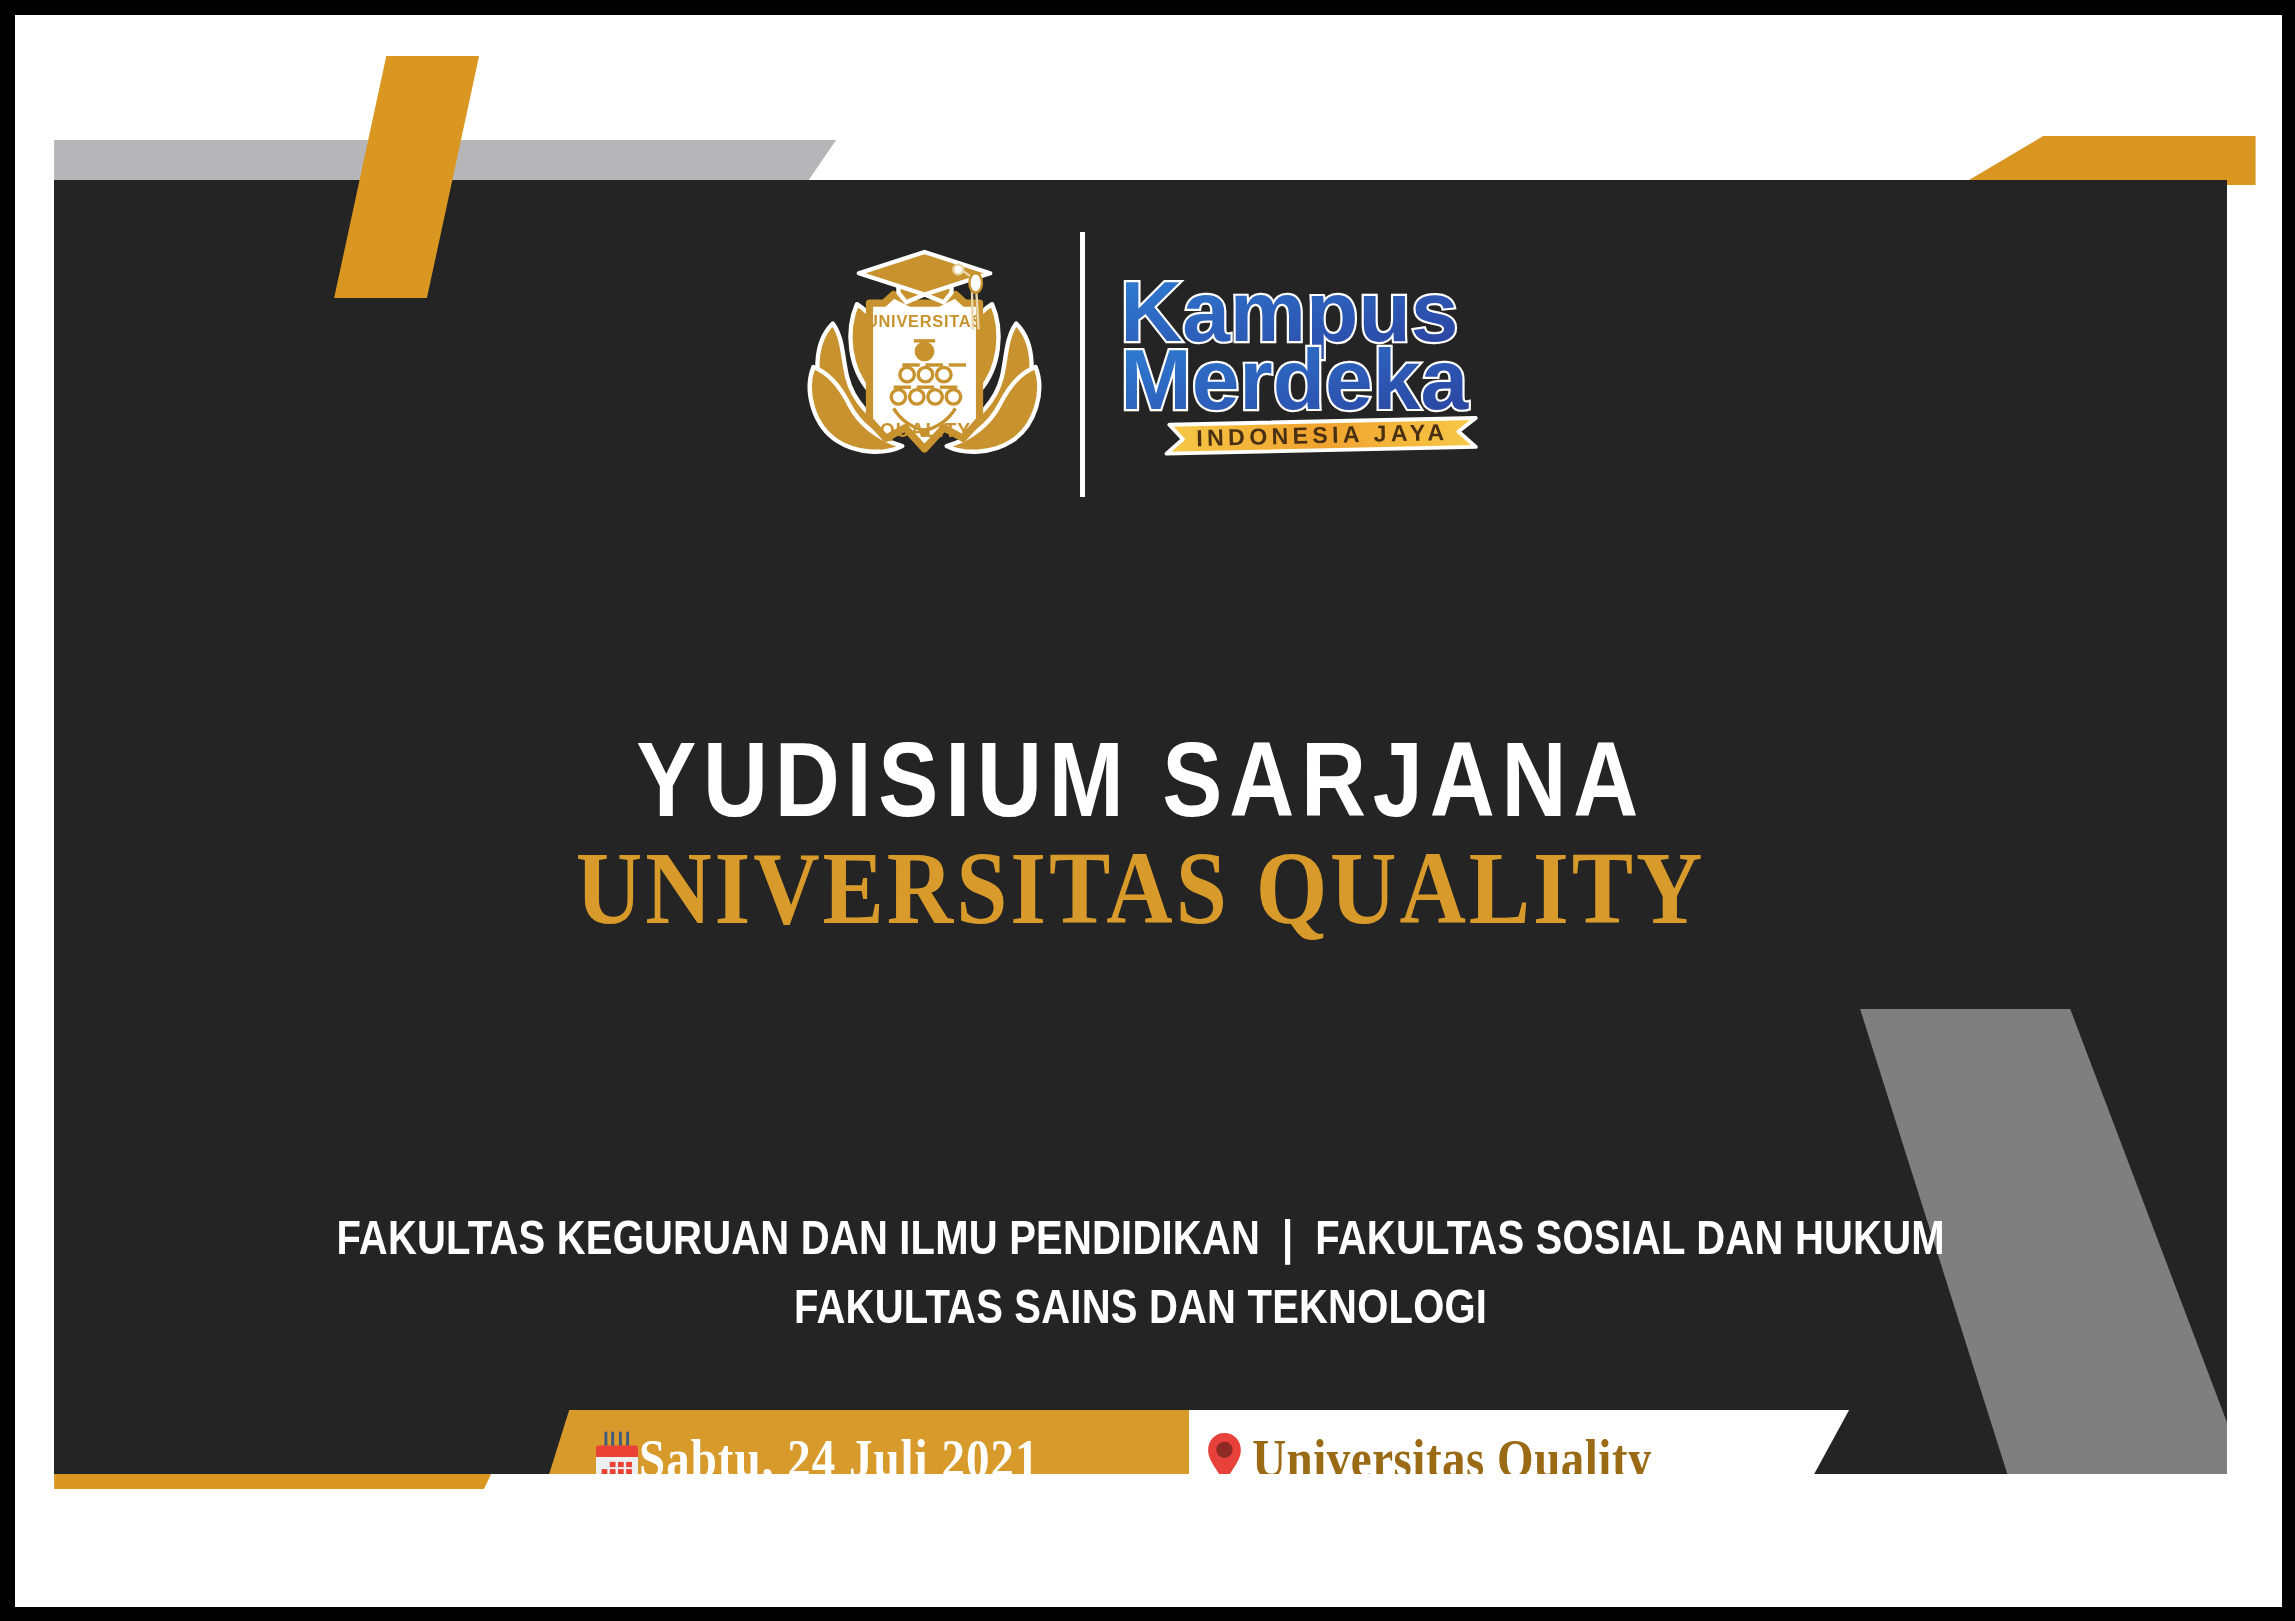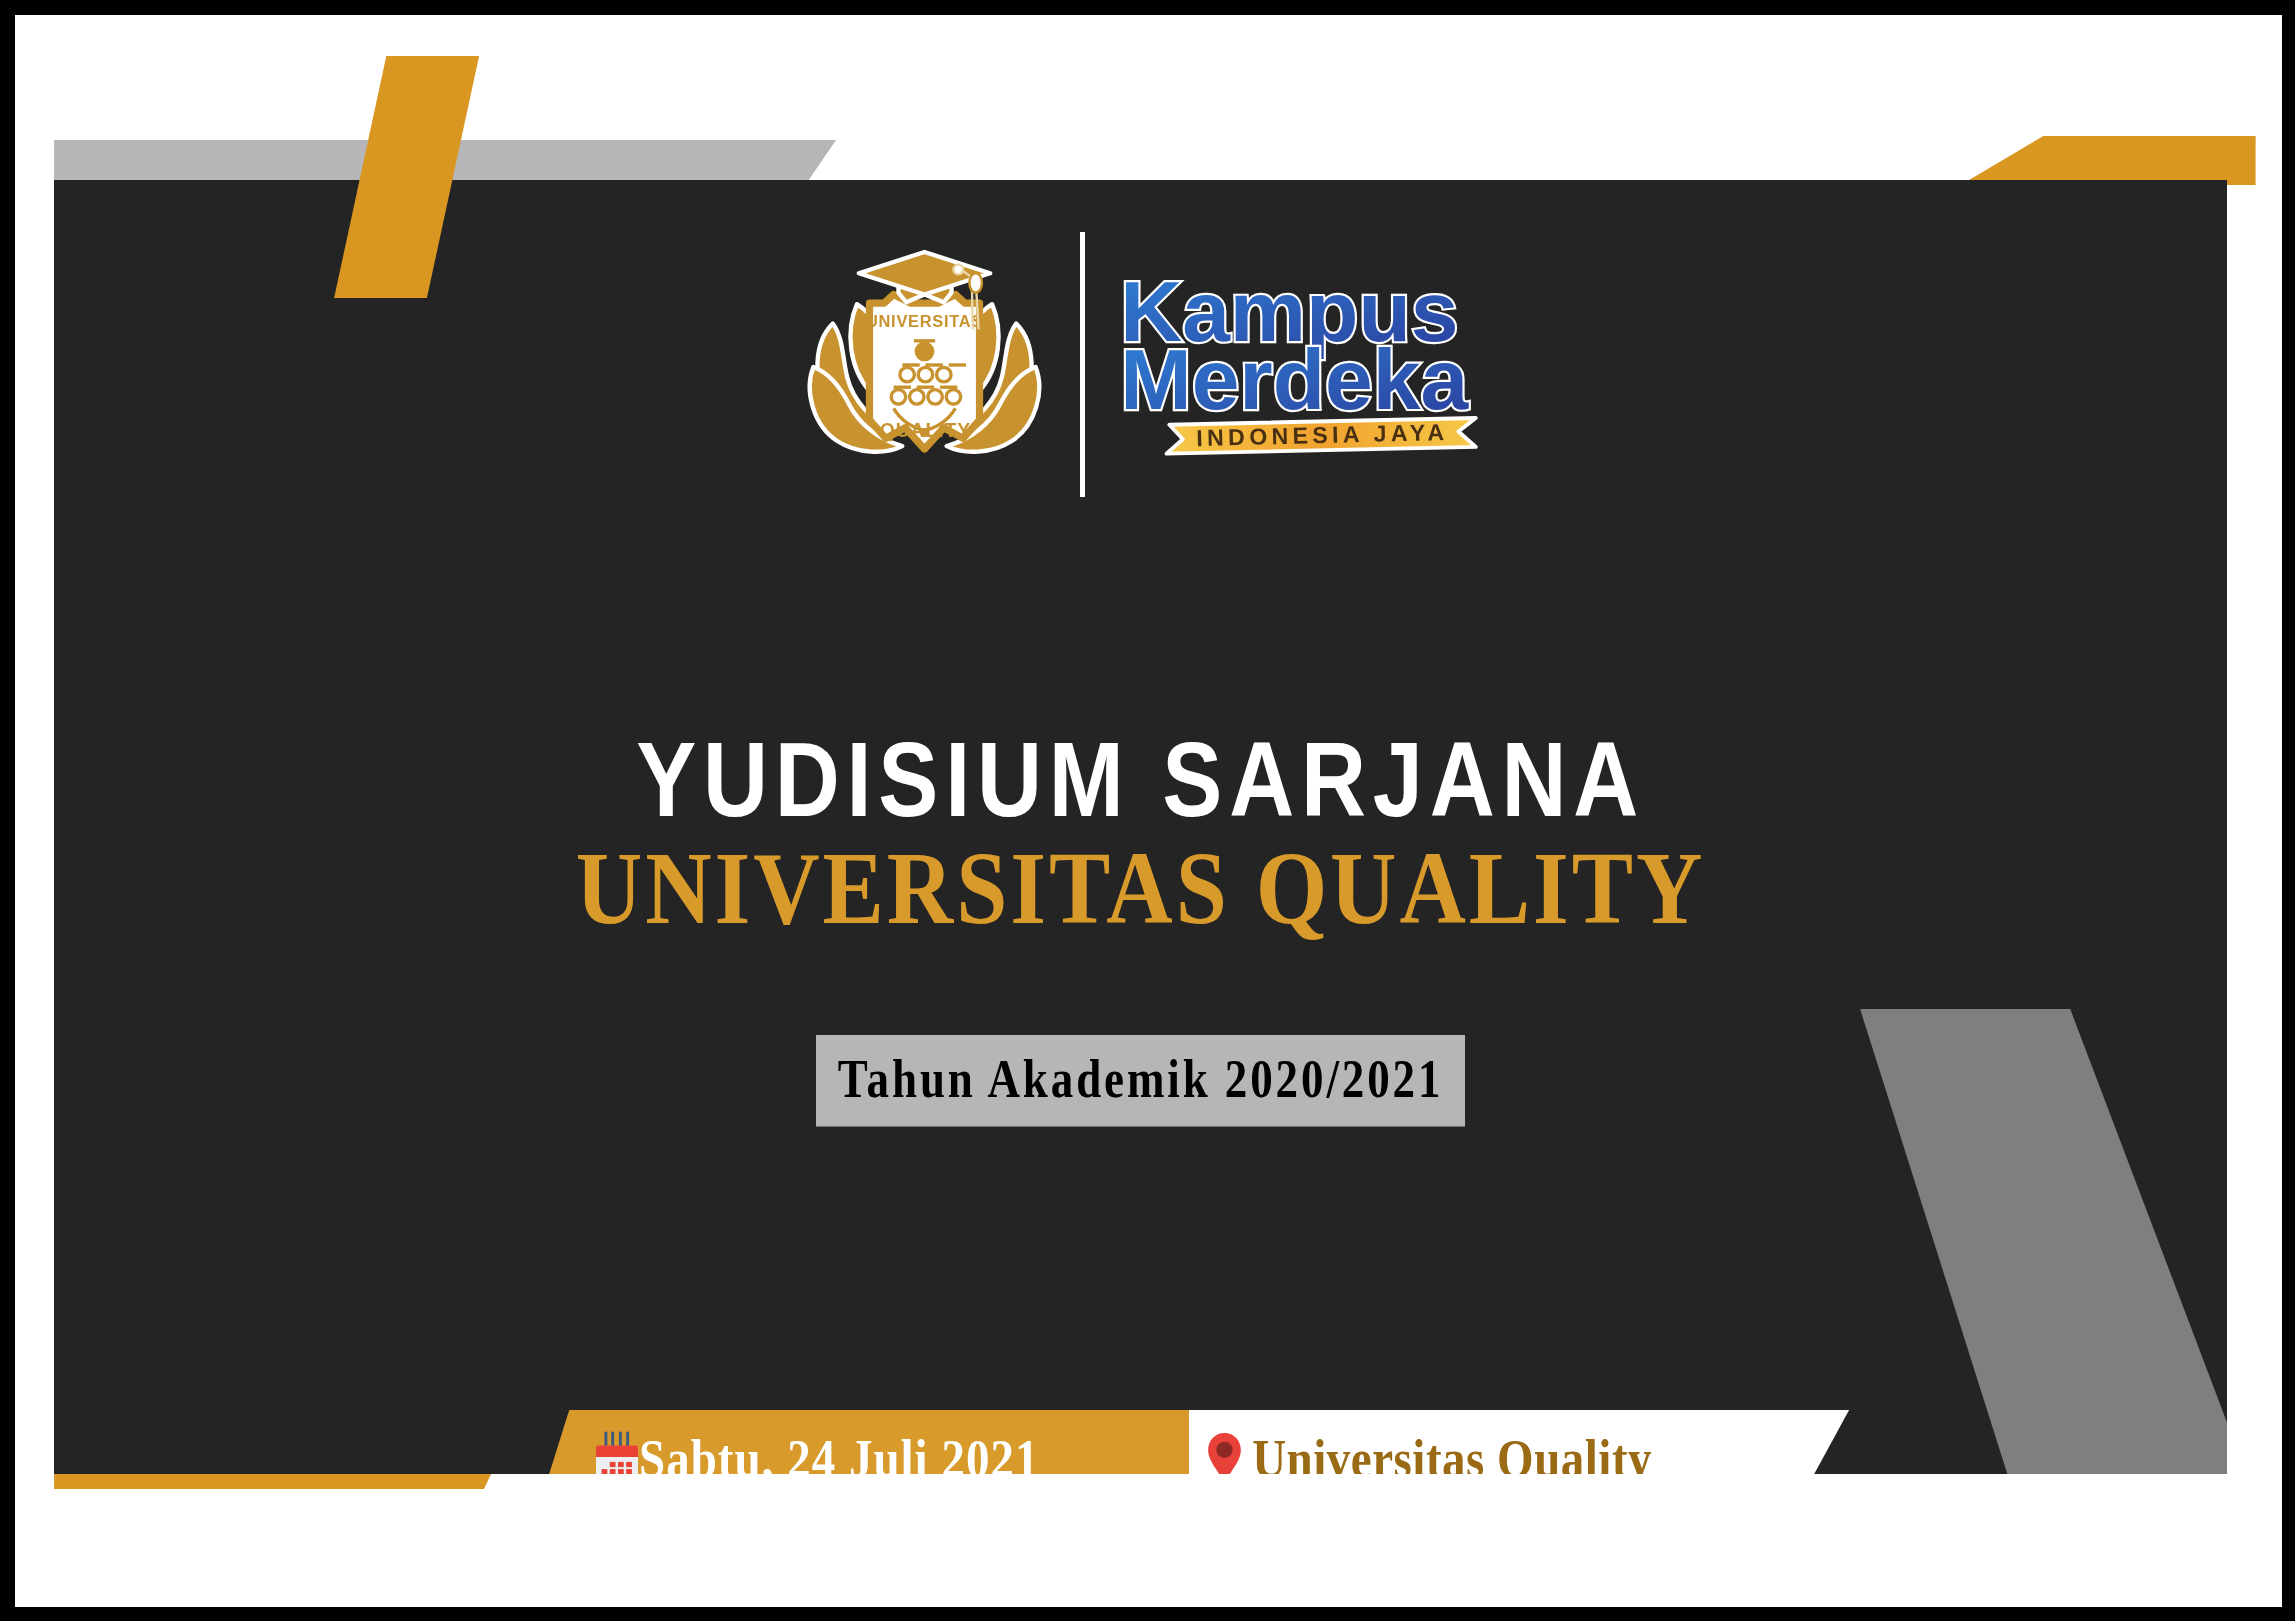--- a/index.html
+++ b/index.html
@@ -283,9 +283,6 @@
         <div class="title-main">YUDISIUM SARJANA</div>
         <div class="title-sub">UNIVERSITAS QUALITY</div>
 
-        <div class="year-band-wrap">
-          <div class="year-band">Tahun Akademik 2020/2021</div>
-        </div>
 
 
         <div class="ribbon">

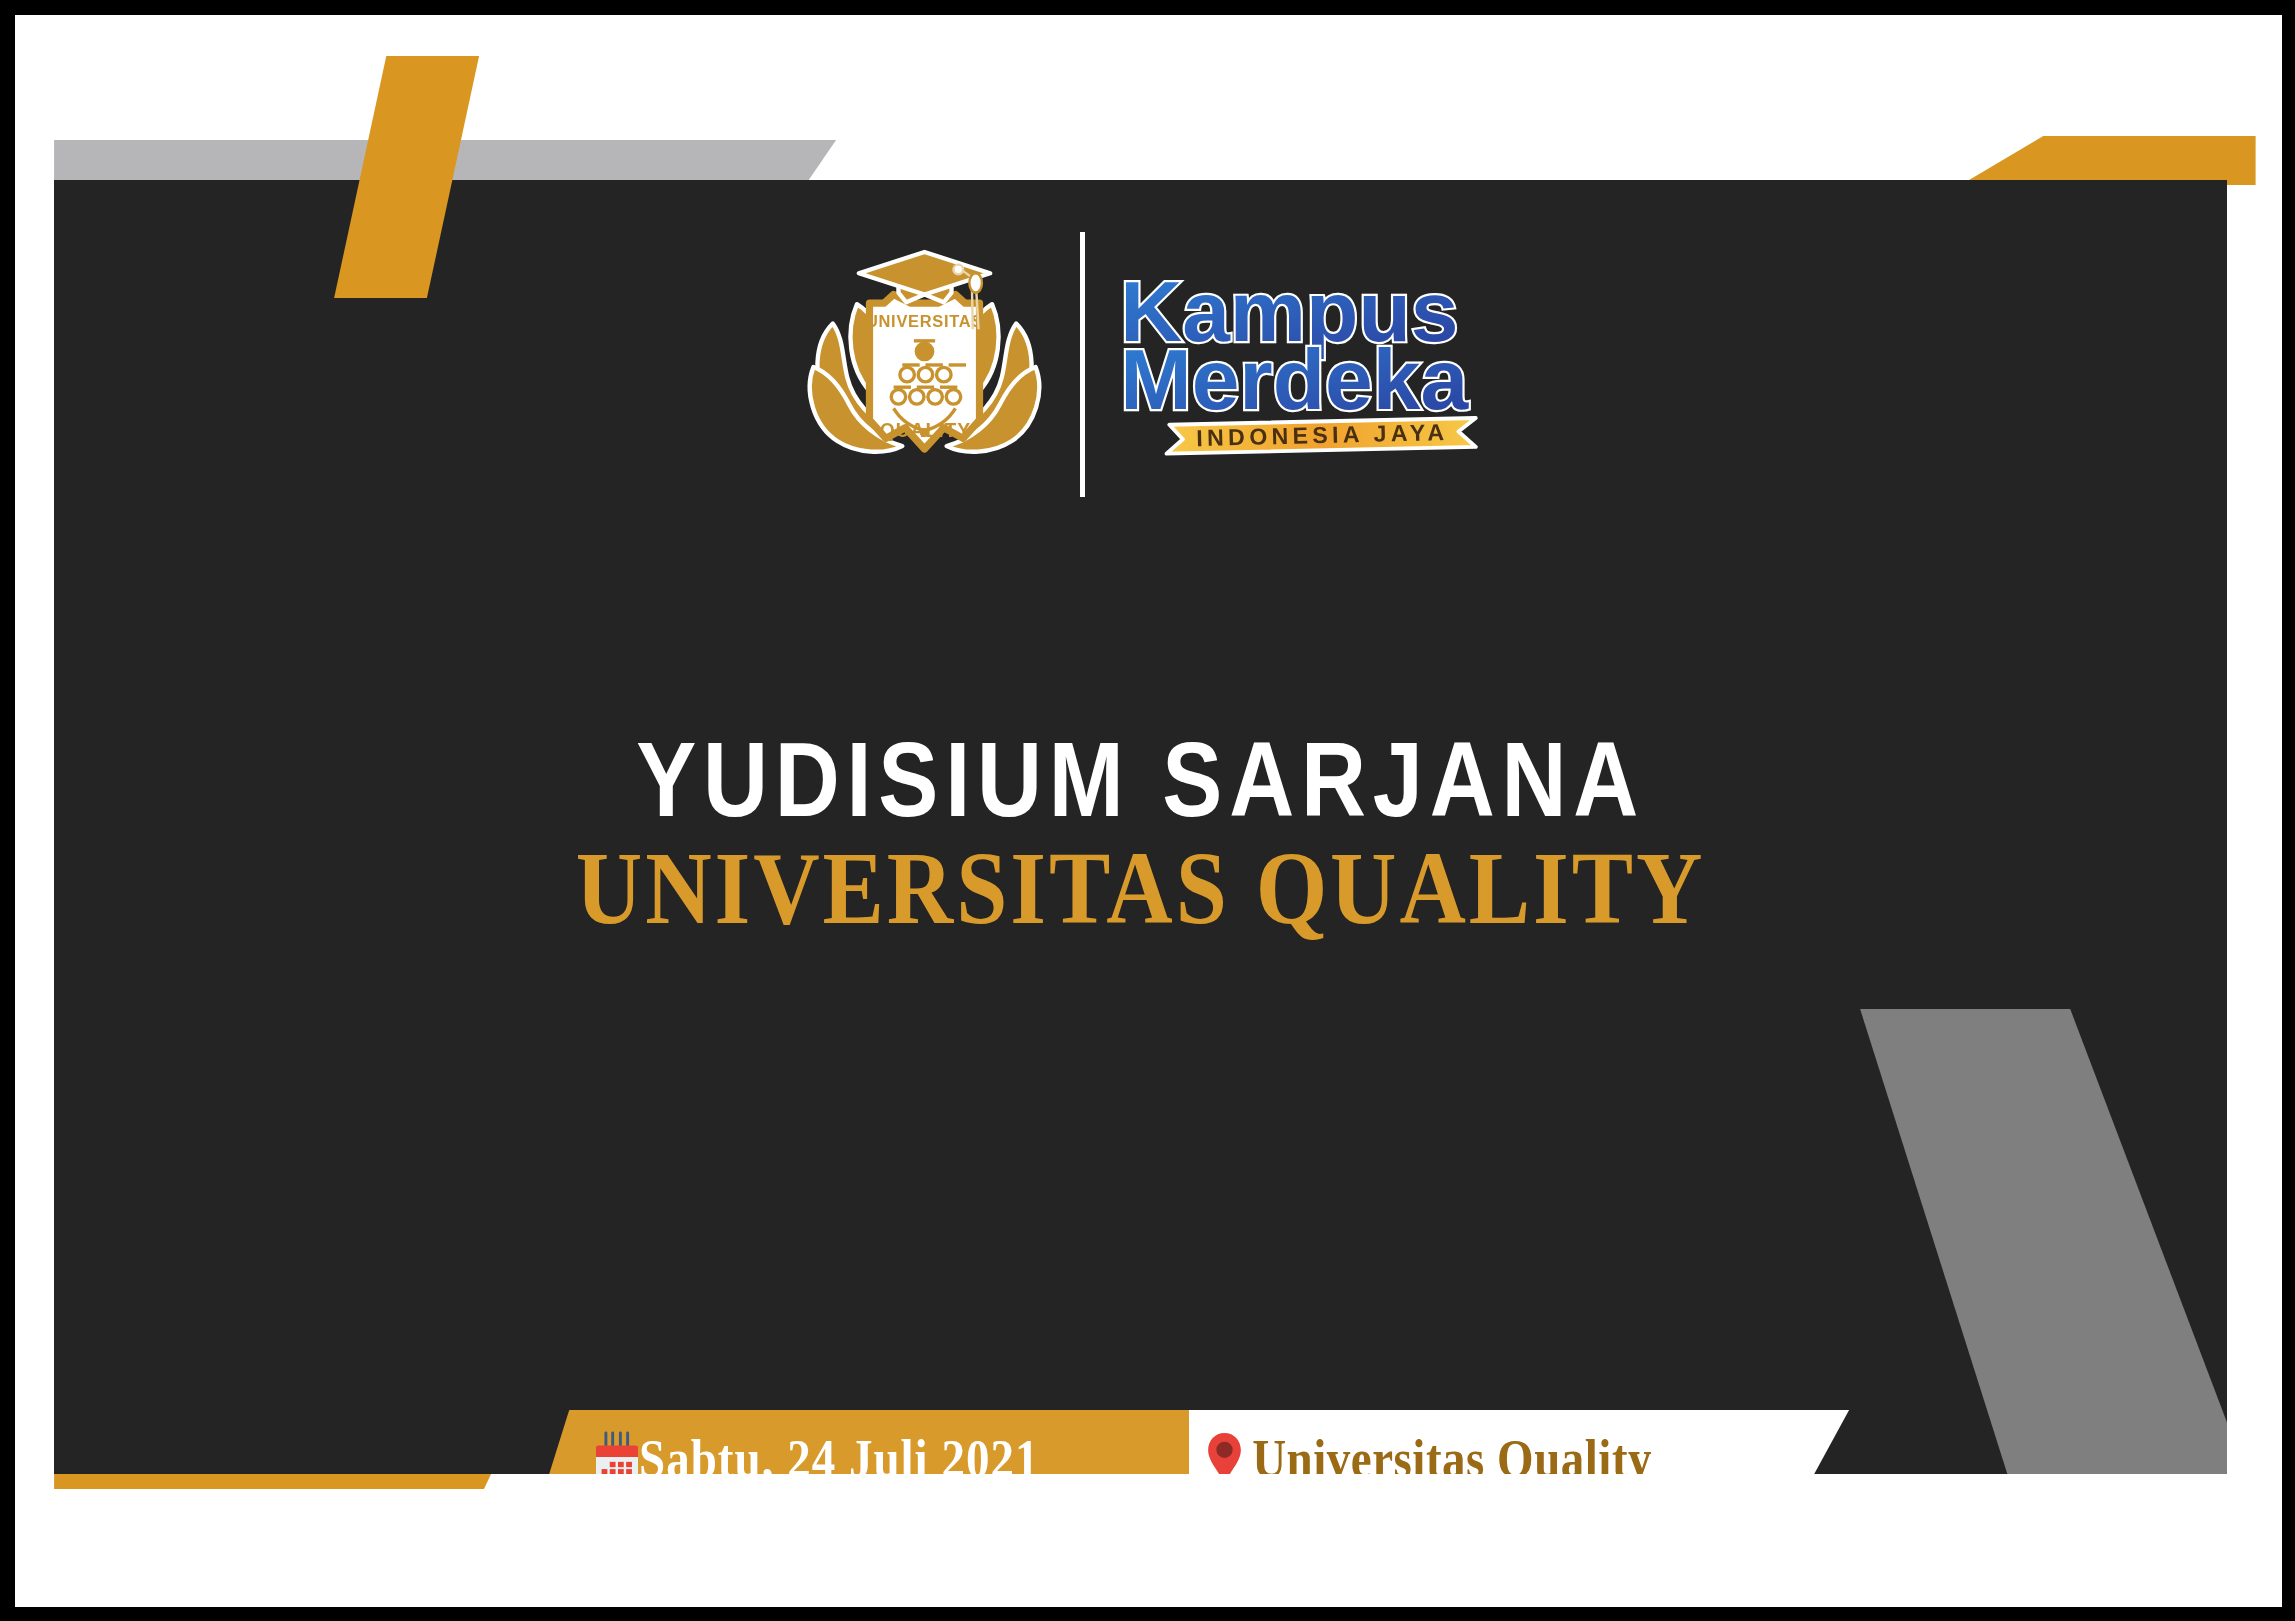--- a/index.html
+++ b/index.html
@@ -284,6 +284,14 @@
         <div class="title-sub">UNIVERSITAS QUALITY</div>
 
 
+        <div class="faculties">
+          <span class="fline">
+            <span>FAKULTAS KEGURUAN DAN ILMU PENDIDIKAN</span>
+            <span class="sep">|</span>
+            <span>FAKULTAS SOSIAL DAN HUKUM</span>
+          </span>
+          <span class="fline">FAKULTAS SAINS DAN TEKNOLOGI</span>
+        </div>
 
         <div class="ribbon">
           <div class="ribbon-left">

